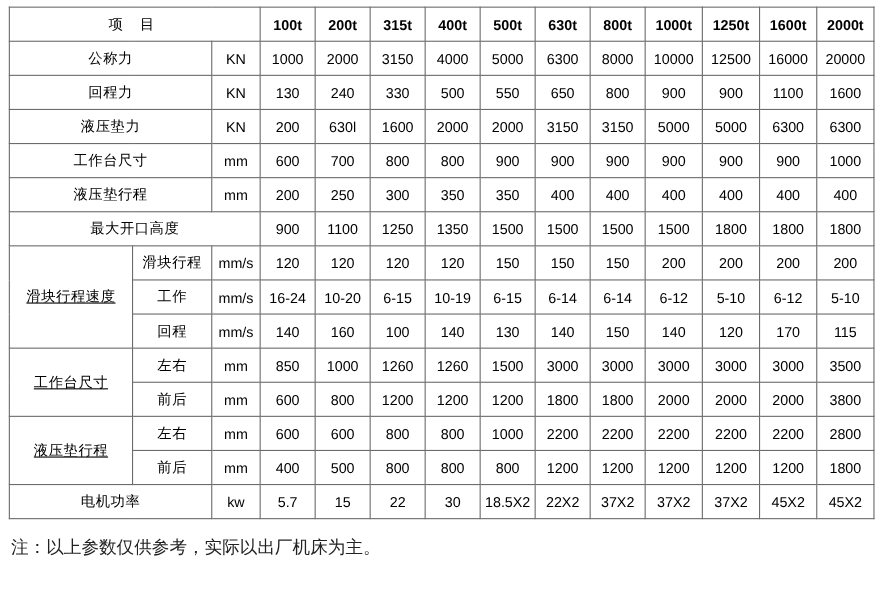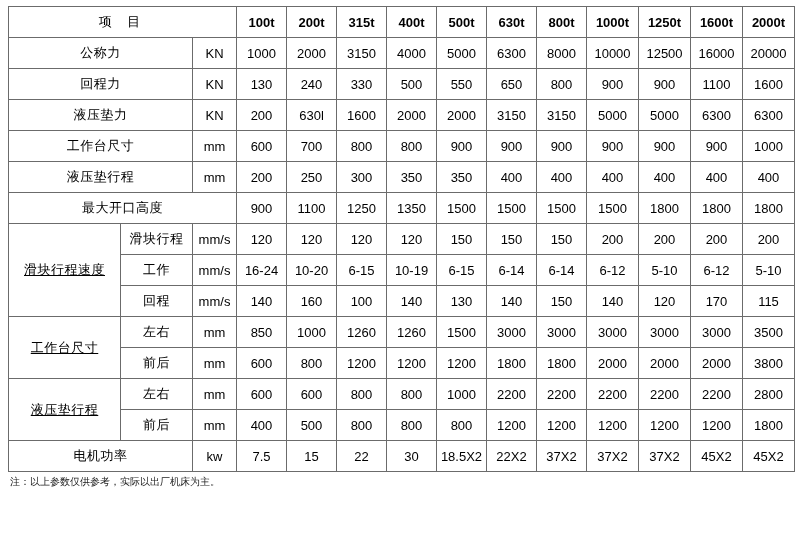--- a/index.html
+++ b/index.html
@@ -319,7 +319,7 @@
       <tr>
         <td class="label" colspan="2">电机功率</td>
         <td class="unit">kw</td>
-        <td class="val">7.5</td>
+        <td class="val">5.7</td>
         <td class="val">15</td>
         <td class="val">22</td>
         <td class="val">30</td>

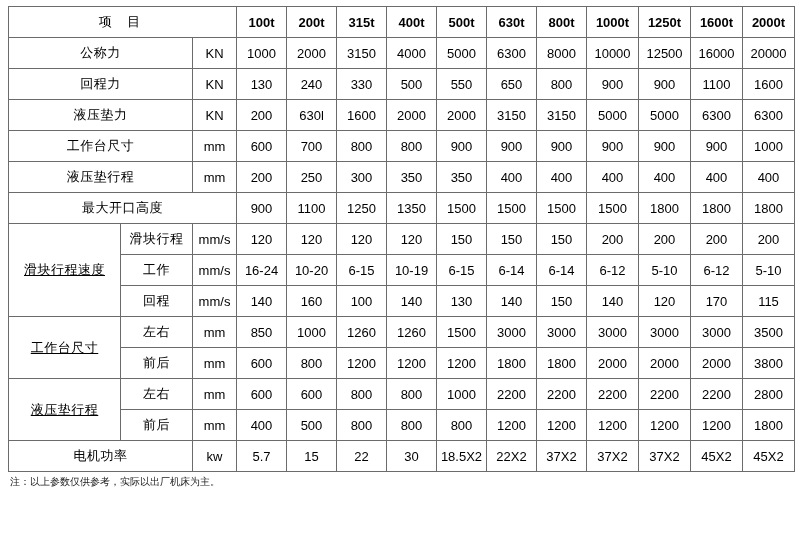--- a/index.html
+++ b/index.html
@@ -67,8 +67,8 @@
     text-decoration: underline;
   }
   .note {
-    margin-top: 3px;
-    font-size: 10px;
+    margin-top: 16px;
+    font-size: 16px;
     color: #222;
     padding-left: 2px;
   }

